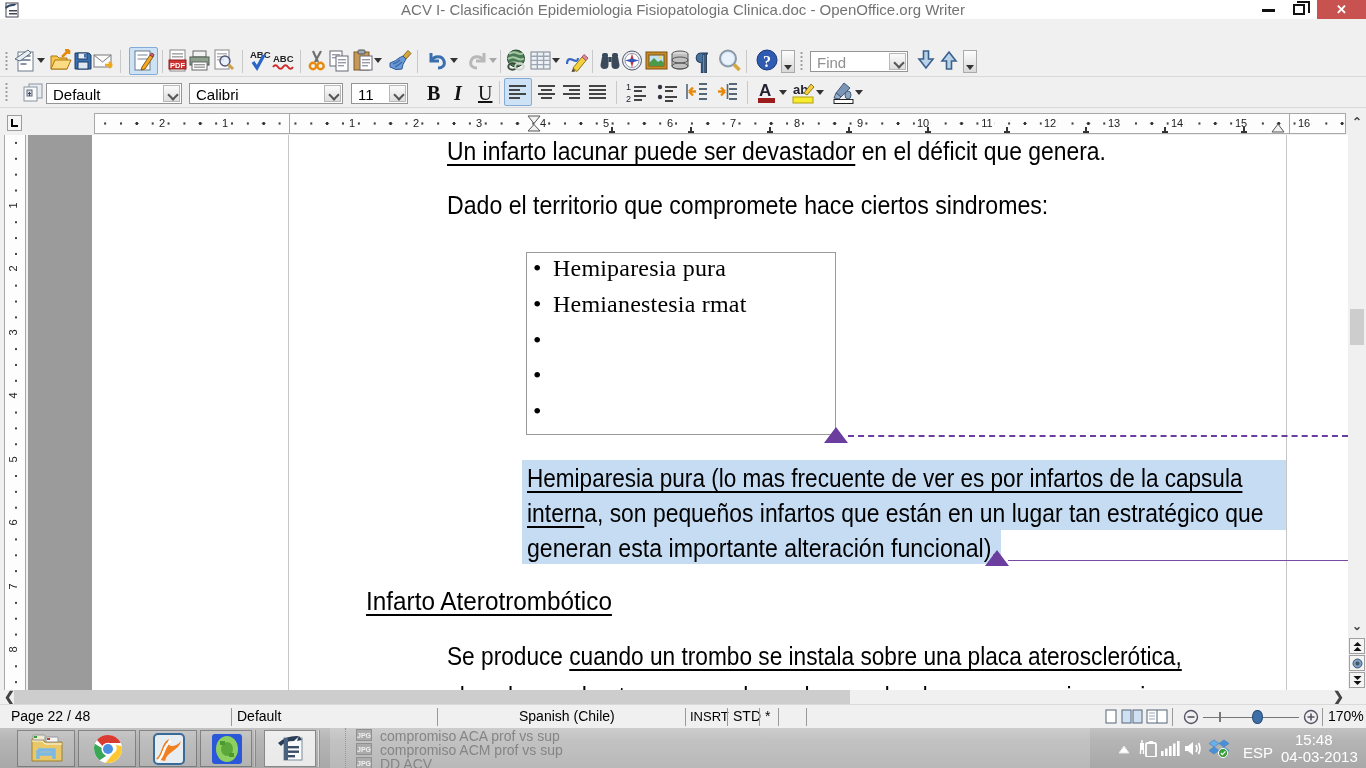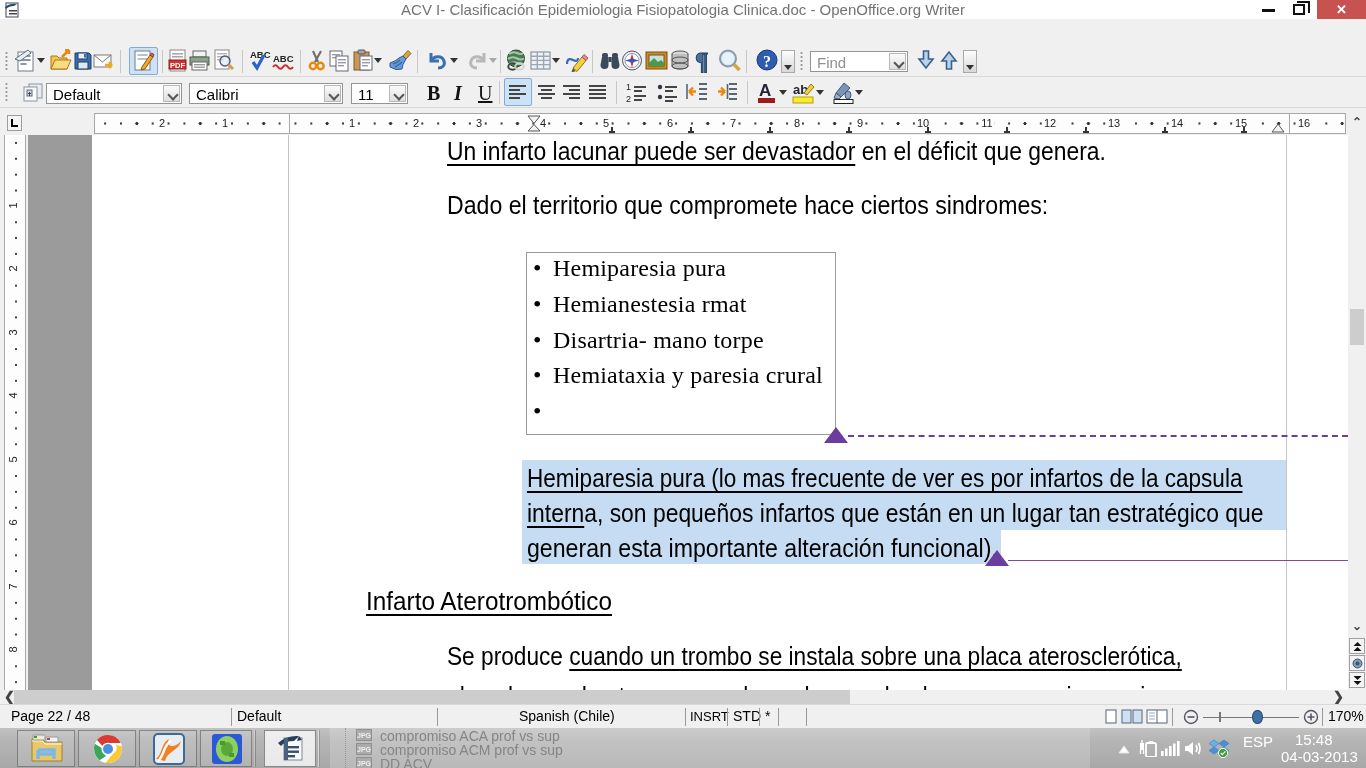--- a/index.html
+++ b/index.html
@@ -462,7 +462,6 @@
     <div class="doctext serif" style="left:505px;top:155.8px">•</div>
     <div class="doctext serif" style="left:525px;top:155.8px">Hemianestesia rmat</div>
     <div class="doctext serif" style="left:505px;top:191.8px">•</div>
-    <div class="doctext serif" style="left:525px;top:191.8px">Disartria- mano torpe</div>
     <div class="doctext serif" style="left:505px;top:227.3px">•</div>
     <div class="doctext serif" style="left:525px;top:227.3px">Hemiataxia y paresia crural</div>
     <div class="doctext serif" style="left:505px;top:262.8px">•</div>

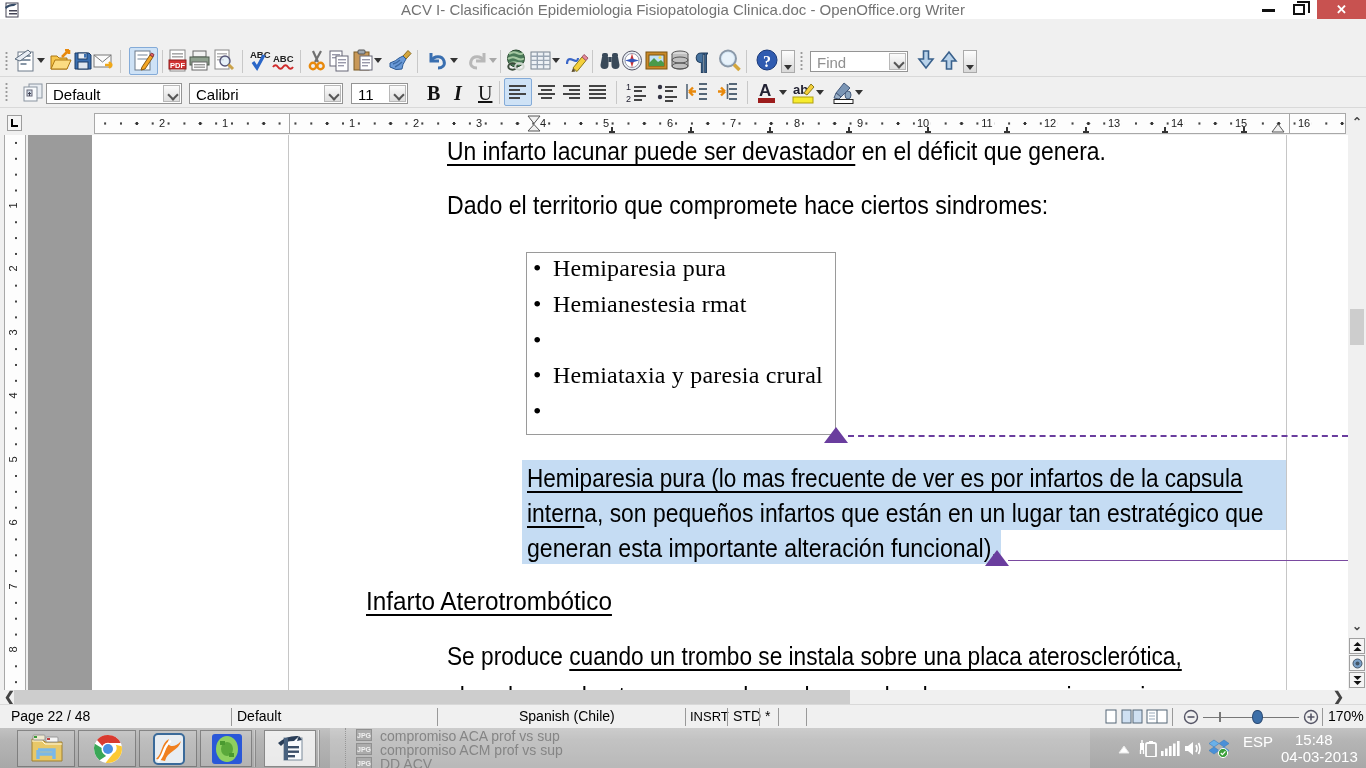--- a/index.html
+++ b/index.html
@@ -463,7 +463,6 @@
     <div class="doctext serif" style="left:525px;top:155.8px">Hemianestesia rmat</div>
     <div class="doctext serif" style="left:505px;top:191.8px">•</div>
     <div class="doctext serif" style="left:505px;top:227.3px">•</div>
-    <div class="doctext serif" style="left:525px;top:227.3px">Hemiataxia y paresia crural</div>
     <div class="doctext serif" style="left:505px;top:262.8px">•</div>
 
     <div class="abs" style="left:796px;top:292px;width:0;height:0;border-left:12px solid transparent;border-right:12px solid transparent;border-bottom:16px solid #6a3d9e"></div>

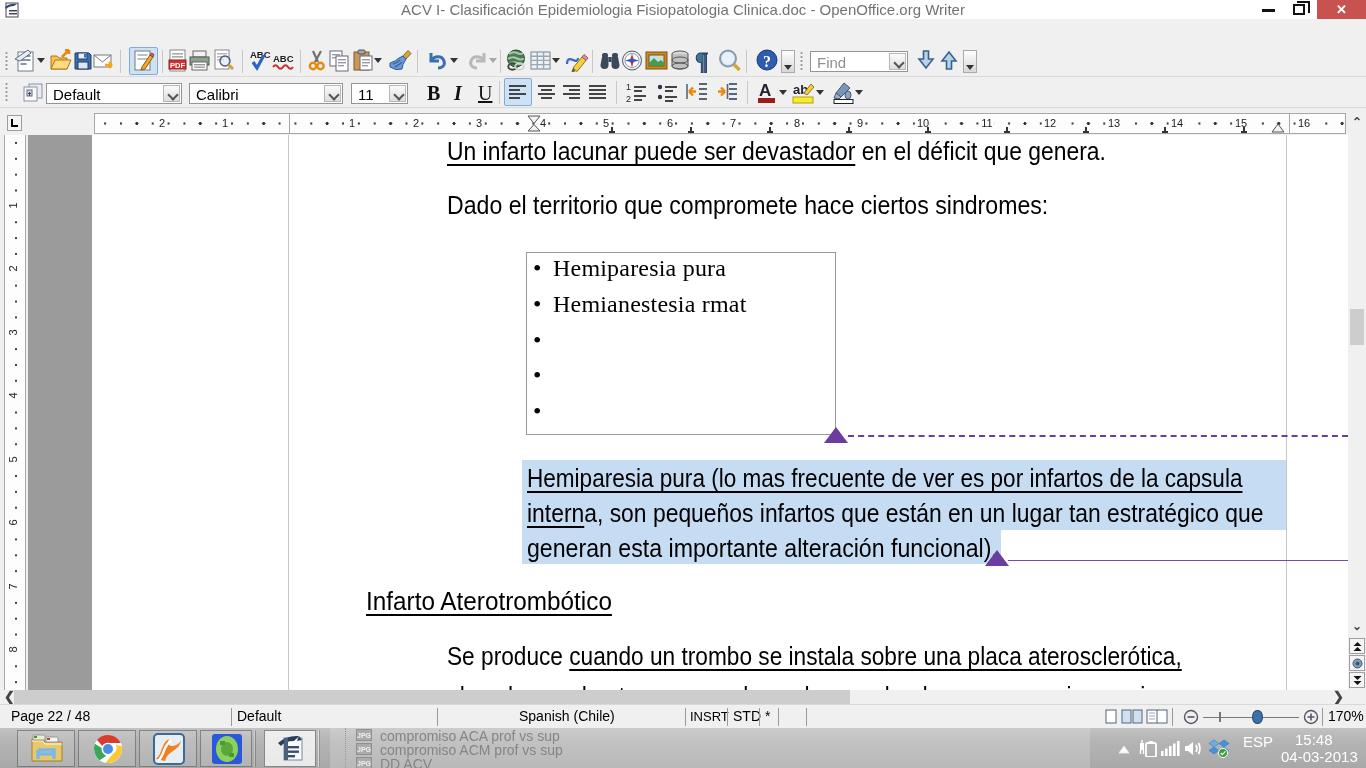--- a/index.html
+++ b/index.html
@@ -646,7 +646,7 @@
         <circle cx="14" cy="14" r="4.6" fill="#3aa03a" stroke="#fff" stroke-width="1"></circle>
         <path d="M11.8 14 L13.4 15.6 L16.4 12.4" stroke="#fff" stroke-width="1.3" fill="none"></path>
       </svg>
-    <div class="traytxt abs" style="left:1243px;top:5px">ESP</div>
+    <div class="traytxt abs" style="left:1243px;top:16px">ESP</div>
     <div class="traytxt abs" style="left:1295px;top:3px">15:48</div>
     <div class="traytxt abs" style="left:1281px;top:20px">04-03-2013</div>
   </div>

